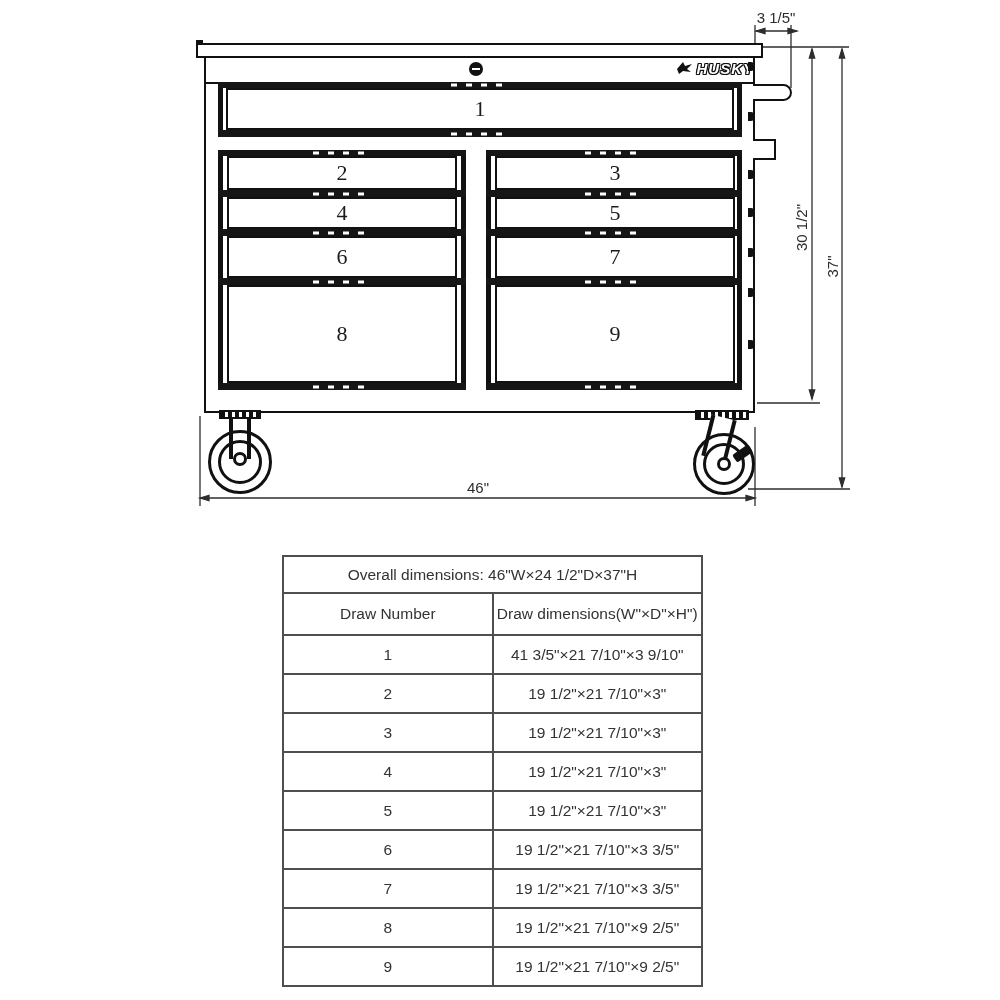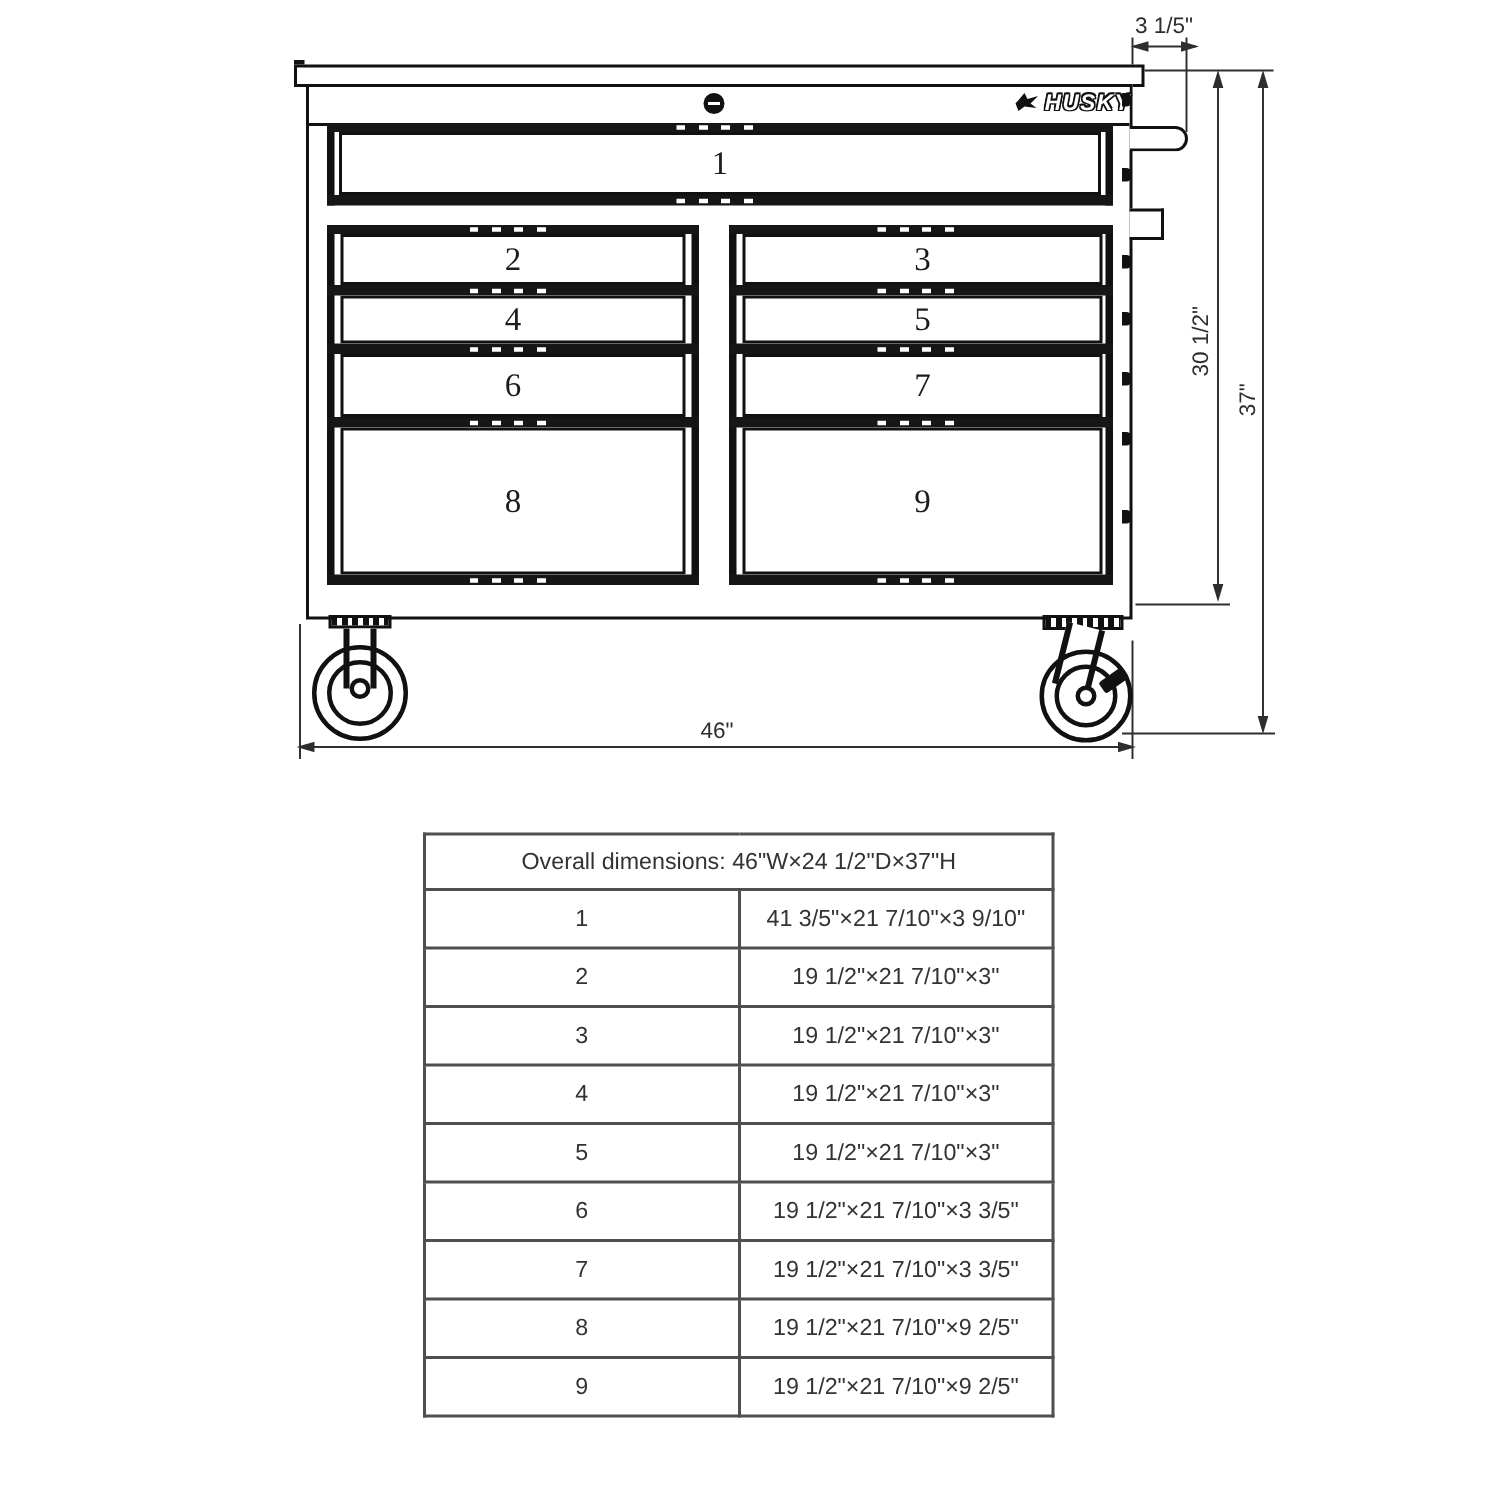--- a/index.html
+++ b/index.html
@@ -192,6 +192,10 @@
         <tr class="t-title">
       <td colspan="2">Overall dimensions: 46"W×24 1/2"D×37"H</td>
     </tr>
+    <tr class="t-head">
+      <td class="c-num">Draw Number</td>
+      <td>Draw dimensions(W"×D"×H")</td>
+    </tr>
     <tr class="t-row">
       <td class="c-num">1</td>
       <td>41 3/5"×21 7/10"×3 9/10"</td>

